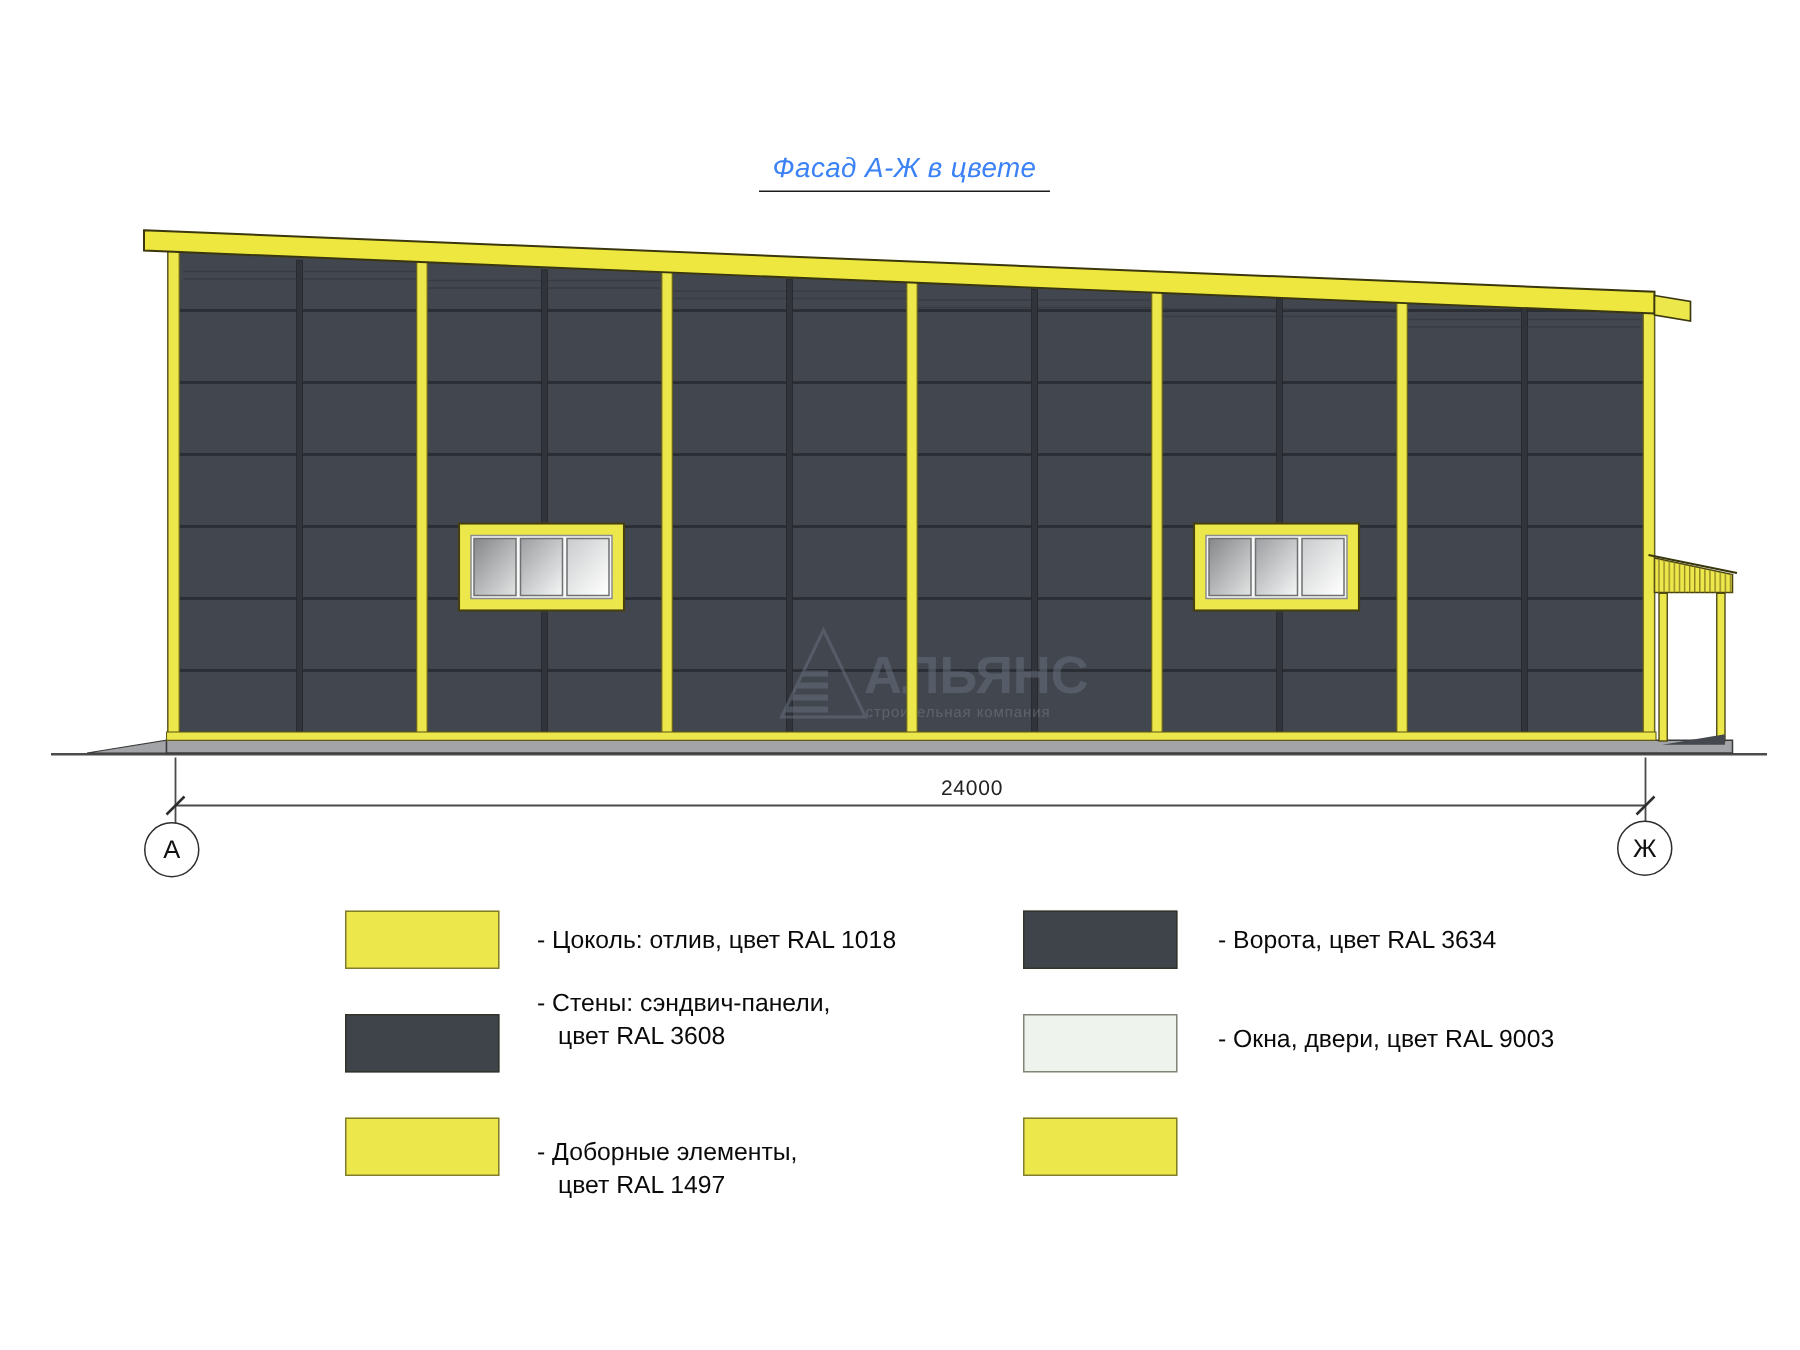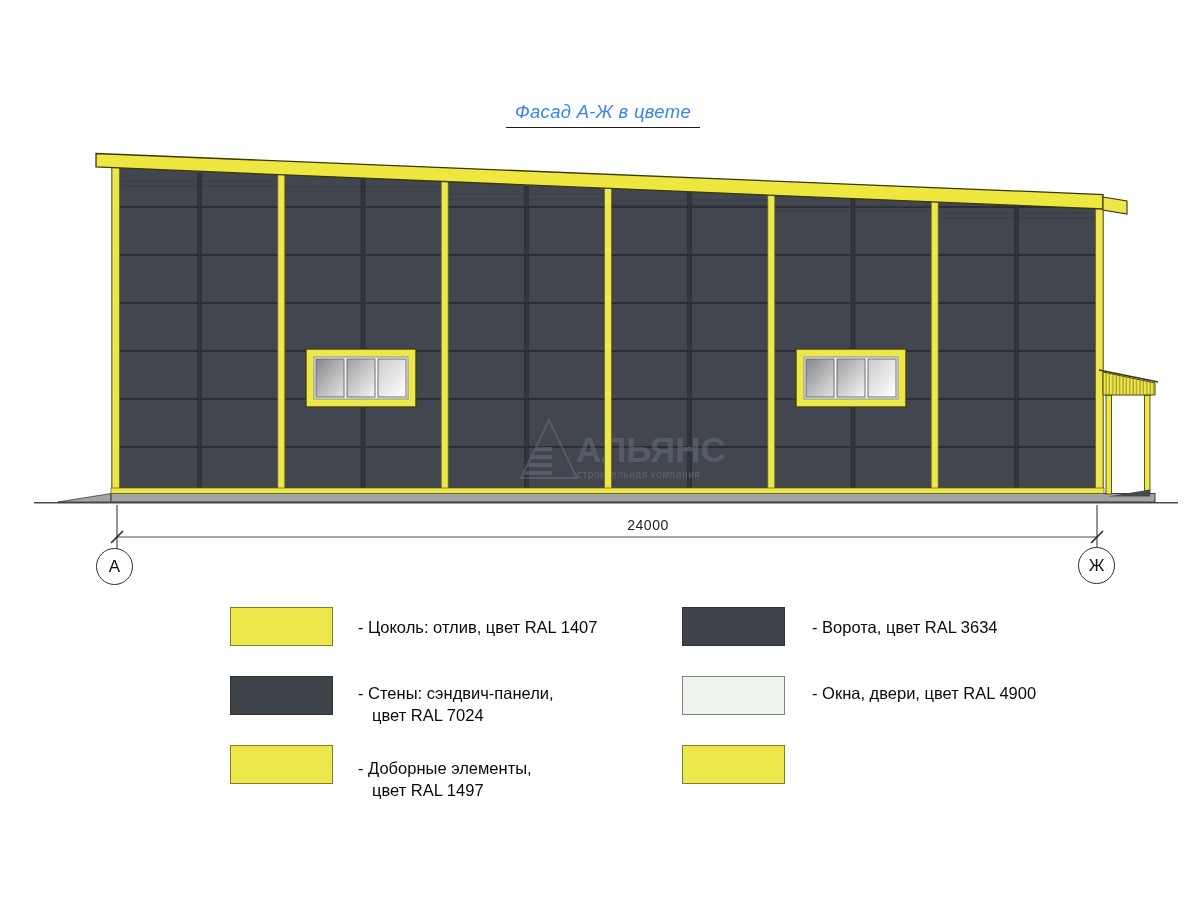--- a/index.html
+++ b/index.html
@@ -166,7 +166,7 @@
 
     <div class="swatch" style="left: 230px; top: 607px; background-color: rgb(236, 231, 75);"></div>
     <div class="legend-text" style="left:358px;top:616px">
-      <div>- Цоколь: отлив, цвет RAL 1407</div>
+      <div>- Цоколь: отлив, цвет RAL 1018</div>
         <div class="l2"></div>
     </div>
 

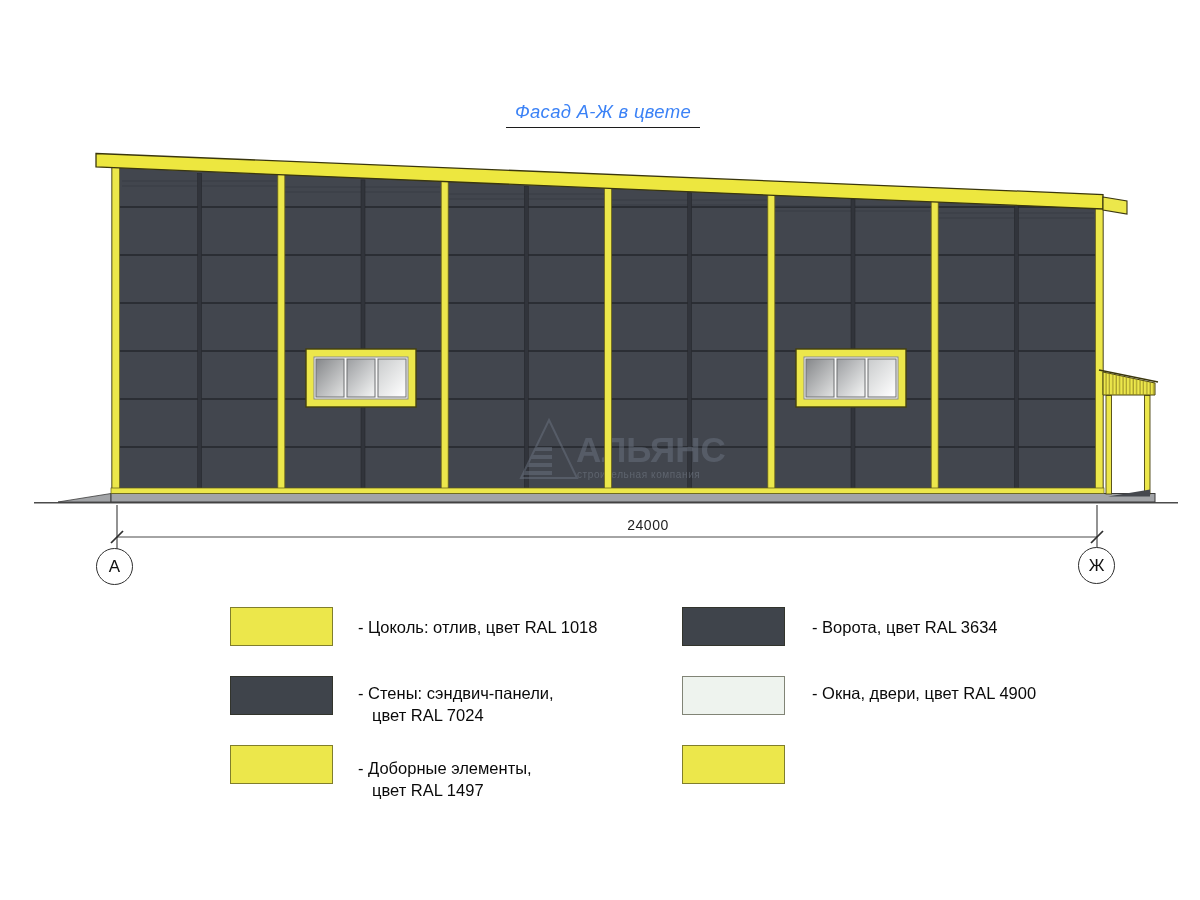--- a/index.html
+++ b/index.html
@@ -171,7 +171,7 @@
     </div>
 
     <div class="swatch" style="left: 230px; top: 676px; background-color: rgb(63, 68, 75);"></div>
-    <div class="legend-text" style="left:358px;top:682px">
+    <div class="legend-text" style="left:358px;top:658px">
       <div>- Стены: сэндвич-панели,</div>
         <div class="l2">цвет RAL 7024</div>
     </div>

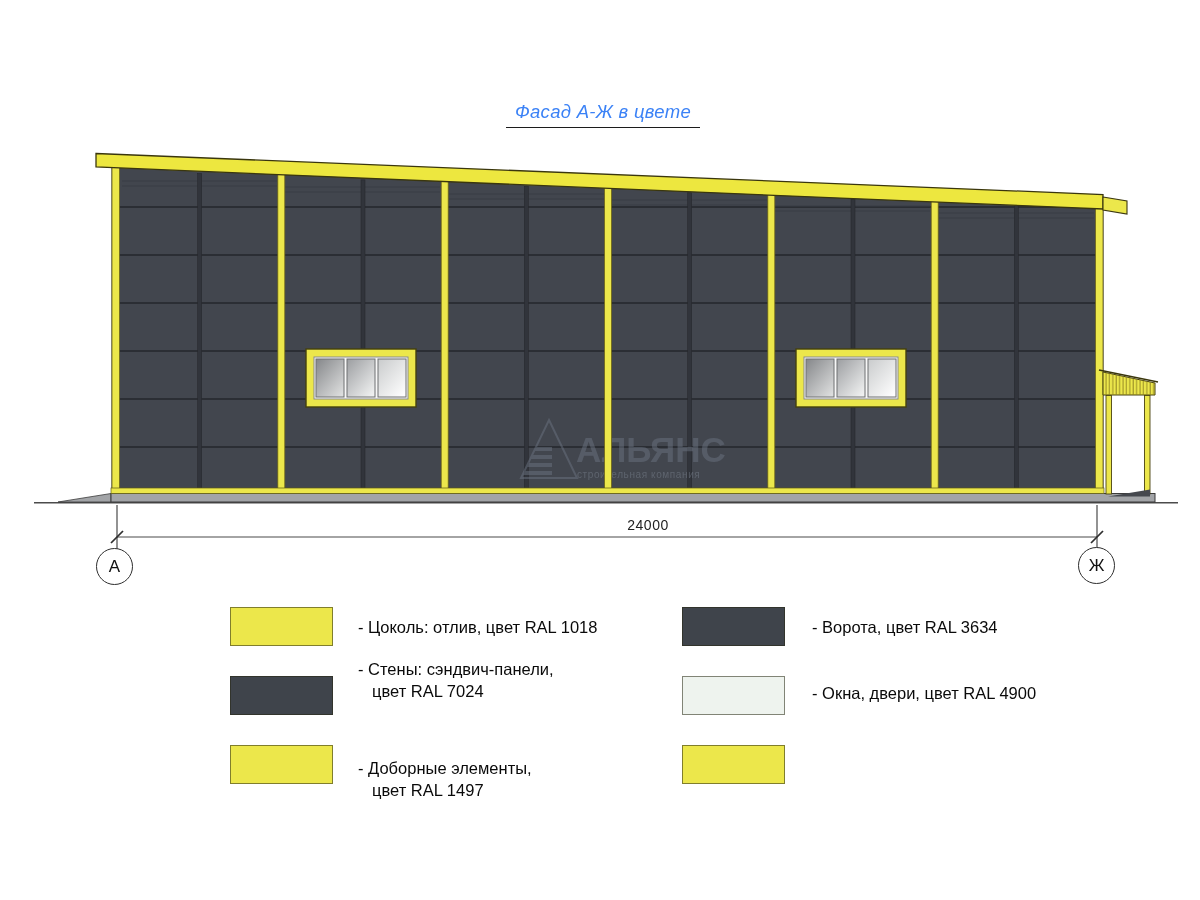--- a/index.html
+++ b/index.html
@@ -173,7 +173,7 @@
     <div class="swatch" style="left: 230px; top: 676px; background-color: rgb(63, 68, 75);"></div>
     <div class="legend-text" style="left:358px;top:658px">
       <div>- Стены: сэндвич-панели,</div>
-        <div class="l2">цвет RAL 7024</div>
+        <div class="l2">цвет RAL 3608</div>
     </div>
 
     <div class="swatch" style="left: 230px; top: 745px; background-color: rgb(236, 231, 75);"></div>

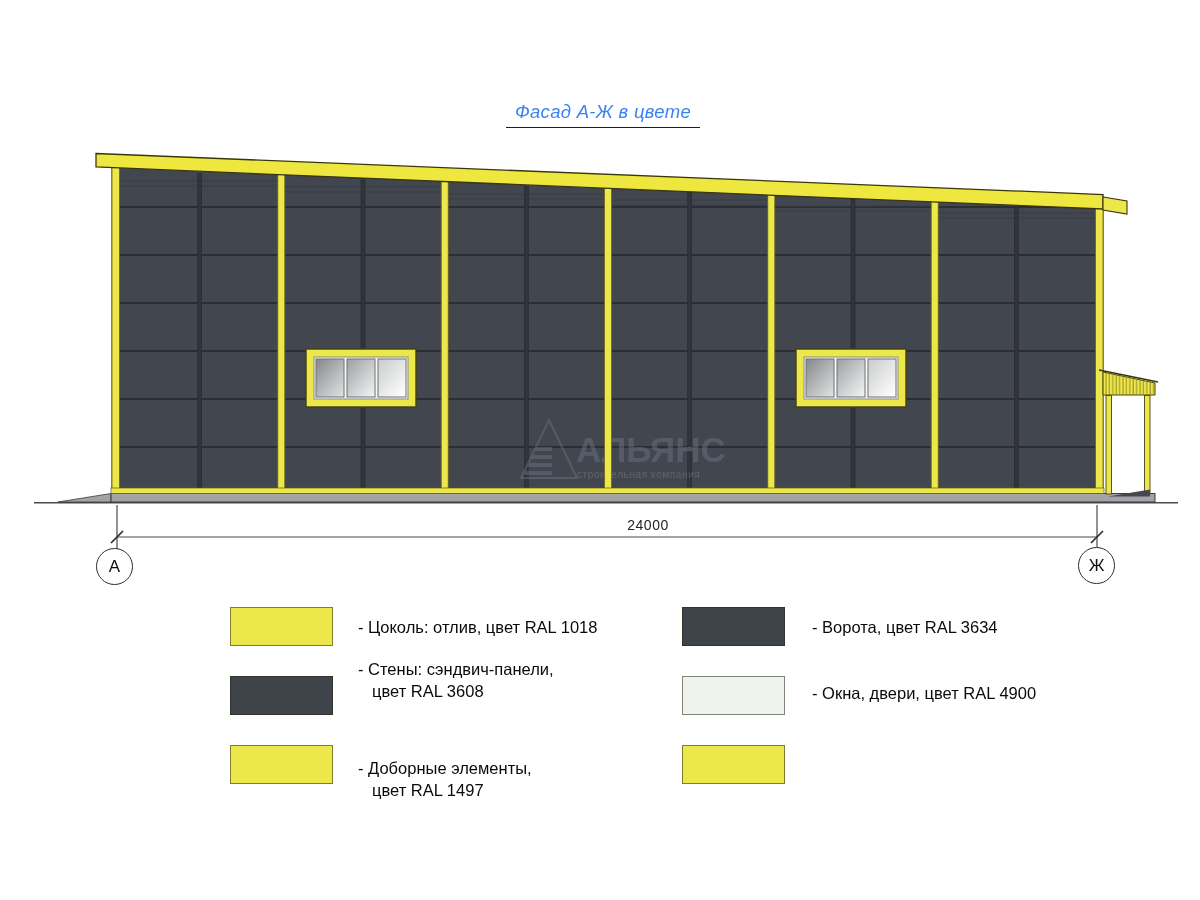--- a/index.html
+++ b/index.html
@@ -190,7 +190,7 @@
 
     <div class="swatch" style="left: 682px; top: 676px; background-color: rgb(238, 243, 238);"></div>
     <div class="legend-text" style="left:812px;top:682px">
-      <div>- Окна, двери, цвет RAL 4900</div>
+      <div>- Окна, двери, цвет RAL 9003</div>
         <div class="l2"></div>
     </div>
 

